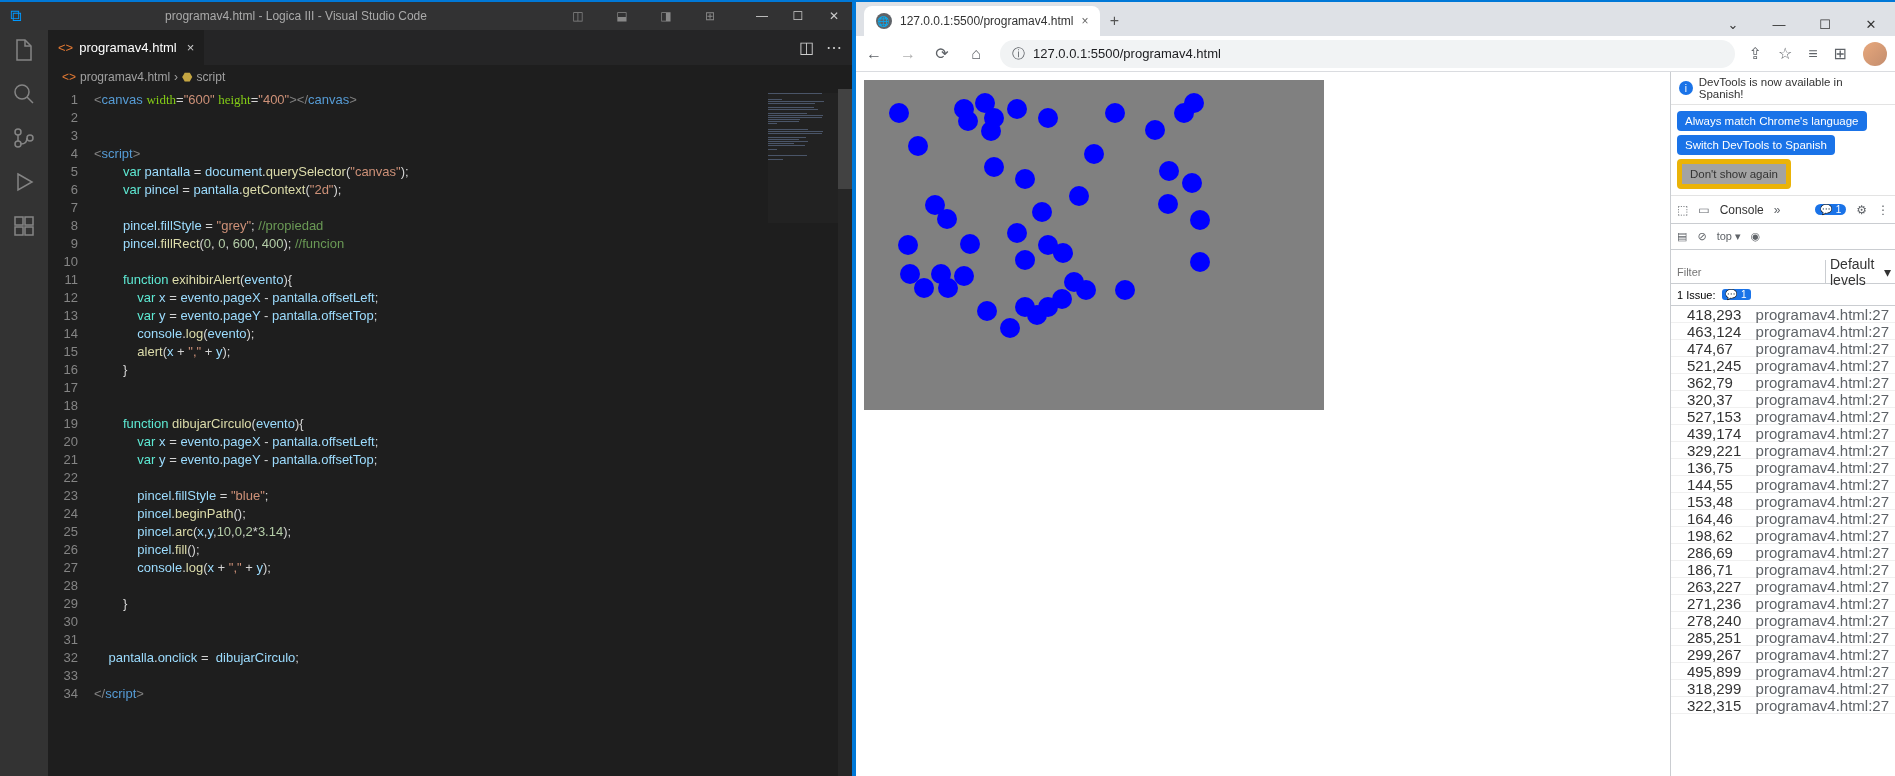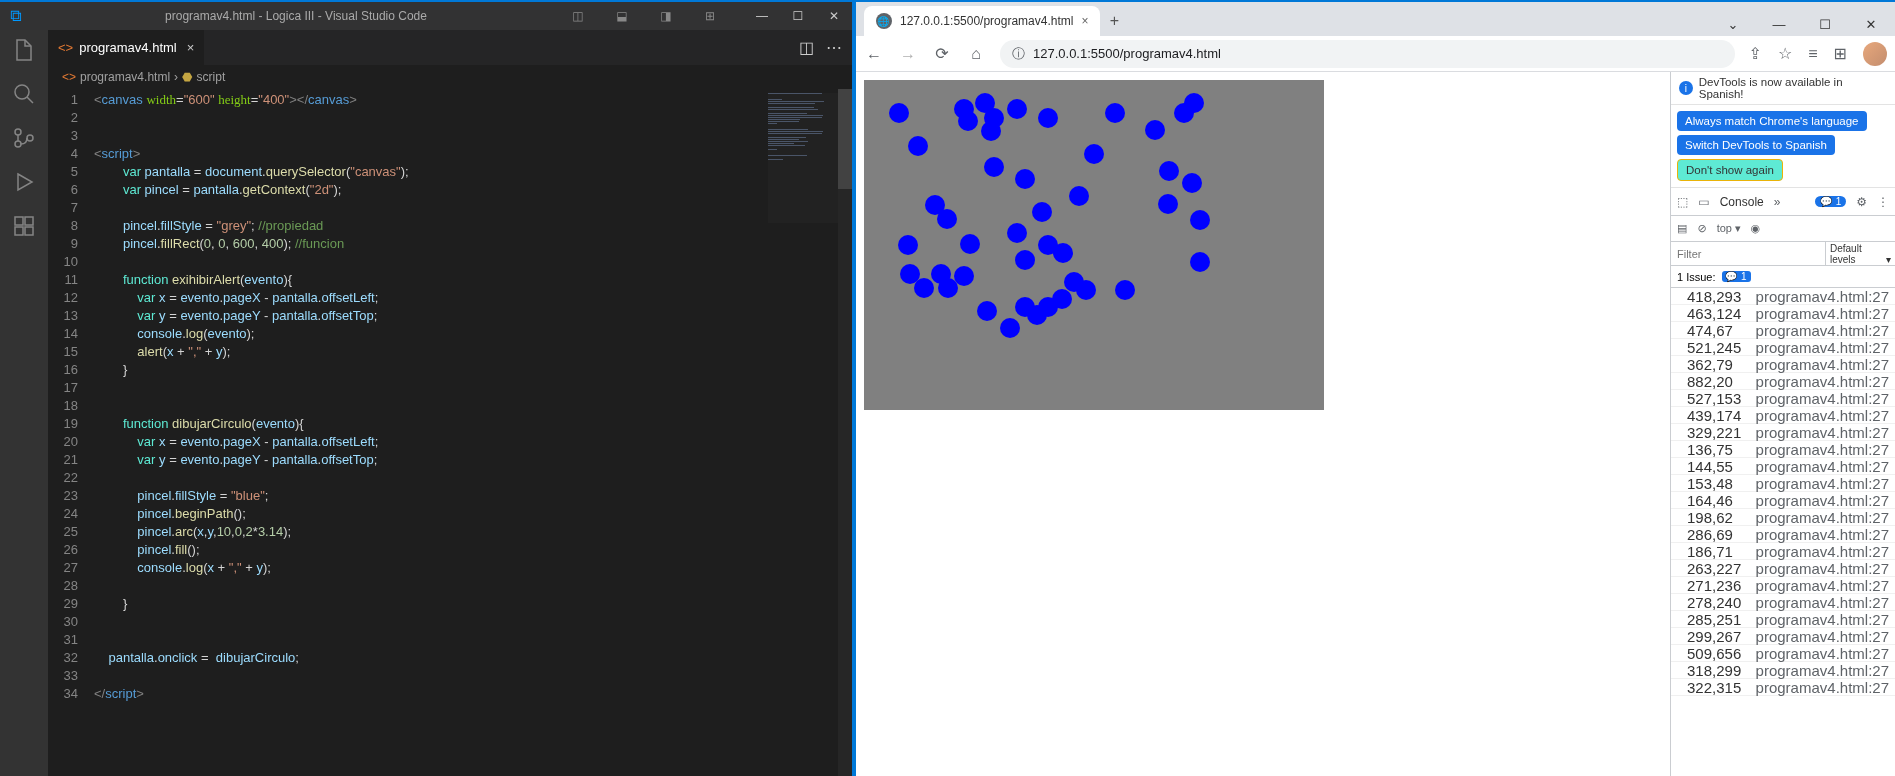--- a/index.html
+++ b/index.html
@@ -86,7 +86,7 @@
 .dt-btns { padding: 6px; display: flex; flex-wrap: wrap; gap: 4px; border-bottom: 1px solid #e3e3e3; }
 .dt-btn { padding: 4px 8px; border-radius: 4px; font-size: 11.5px; cursor: pointer; }
 .dt-btn.primary { background: #1a73e8; color: #fff; }
-.dt-btn.outline { border: 1px solid #eab308; background: #5eead4; color: #333; }
+.dt-btn.outline { border: 5px solid #eab308; background: #a3a3a3; color: #333; }
 .dt-tabbar { height: 28px; border-bottom: 1px solid #cacdd1; display: flex; align-items: center; padding: 0 6px; gap: 10px; color: #5f6368; }
 .dt-tabbar .sel { color: #333; }
 .dt-tabbar .badgeb { background: #1a73e8; color: #fff; border-radius: 6px; padding: 0 5px; font-size: 10px; display:flex; align-items:center; gap:3px; }

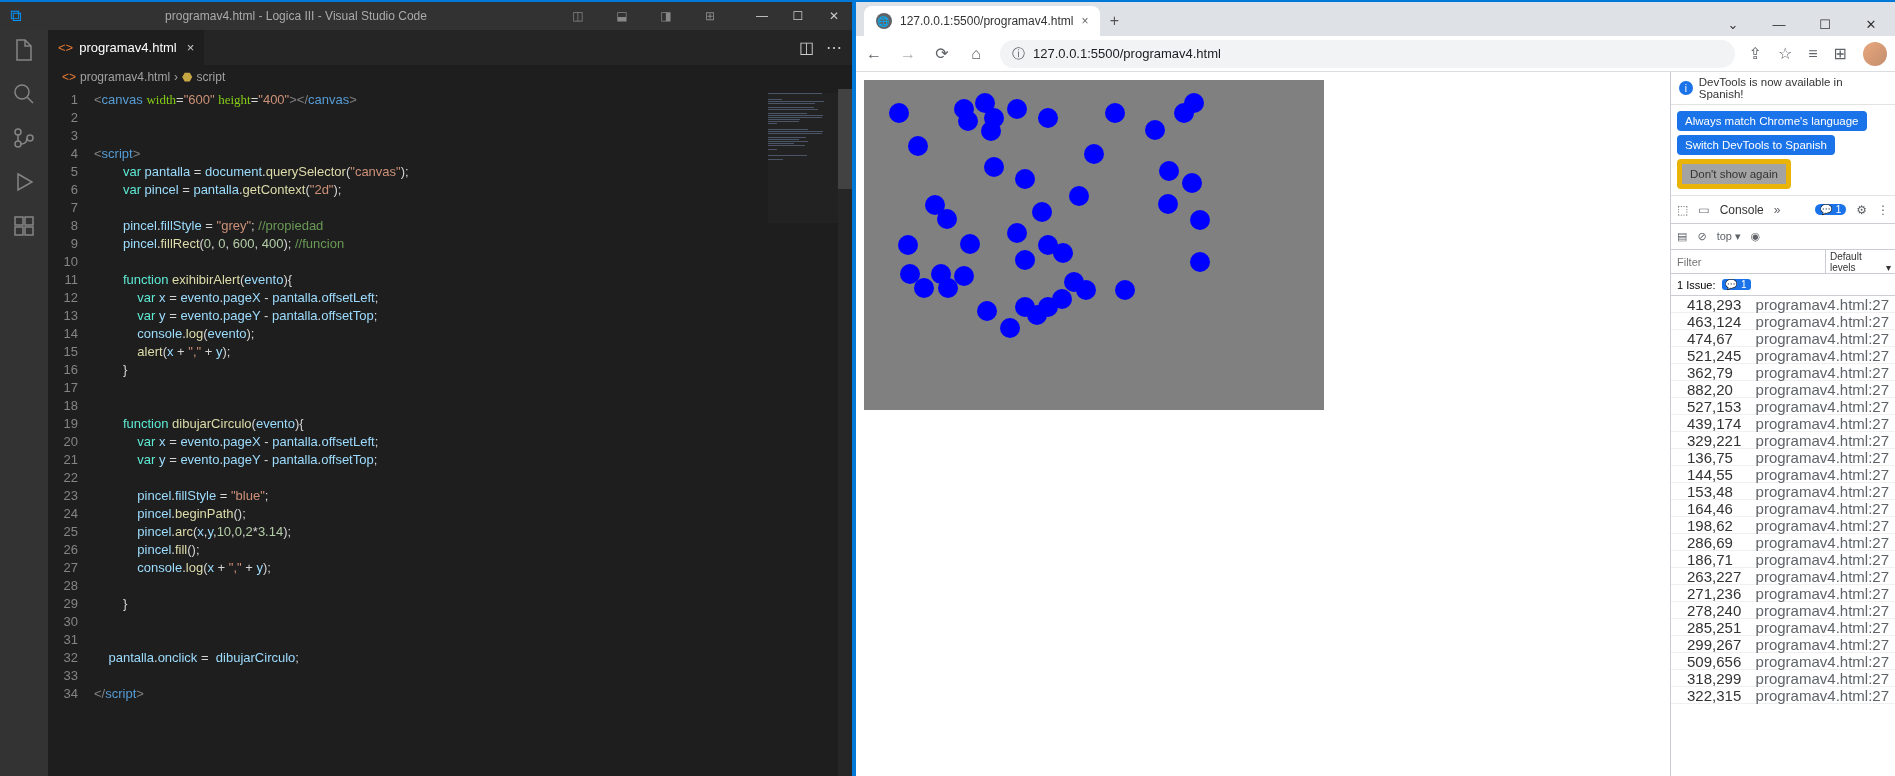--- a/index.html
+++ b/index.html
@@ -91,7 +91,7 @@
 .dt-tabbar .sel { color: #333; }
 .dt-tabbar .badgeb { background: #1a73e8; color: #fff; border-radius: 6px; padding: 0 5px; font-size: 10px; display:flex; align-items:center; gap:3px; }
 .dt-toolbar { height: 26px; border-bottom: 1px solid #cacdd1; display: flex; align-items: center; padding: 0 6px; gap: 10px; color: #5f6368; font-size: 11px; }
-.dt-filter { height: 24px; border-bottom: 1px solid #cacdd1; display: flex; align-items: center; }
+.dt-filter { height: 24px; border-bottom: 1px solid #cacdd1; display: flex; align-items: center; margin-top: 10px; }
 .dt-filter input { border: none; flex: 1; padding: 0 6px; font-size: 11px; outline: none; }
 .dt-filter .lvl { font-size: 10px; color: #333; padding: 0 4px; border-left: 1px solid #cacdd1; height: 100%; display: flex; align-items: flex-end; gap: 3px; }
 .dt-issue { height: 22px; border-bottom: 1px solid #cacdd1; display: flex; align-items: center; padding: 0 6px; font-size: 11px; gap: 6px; }

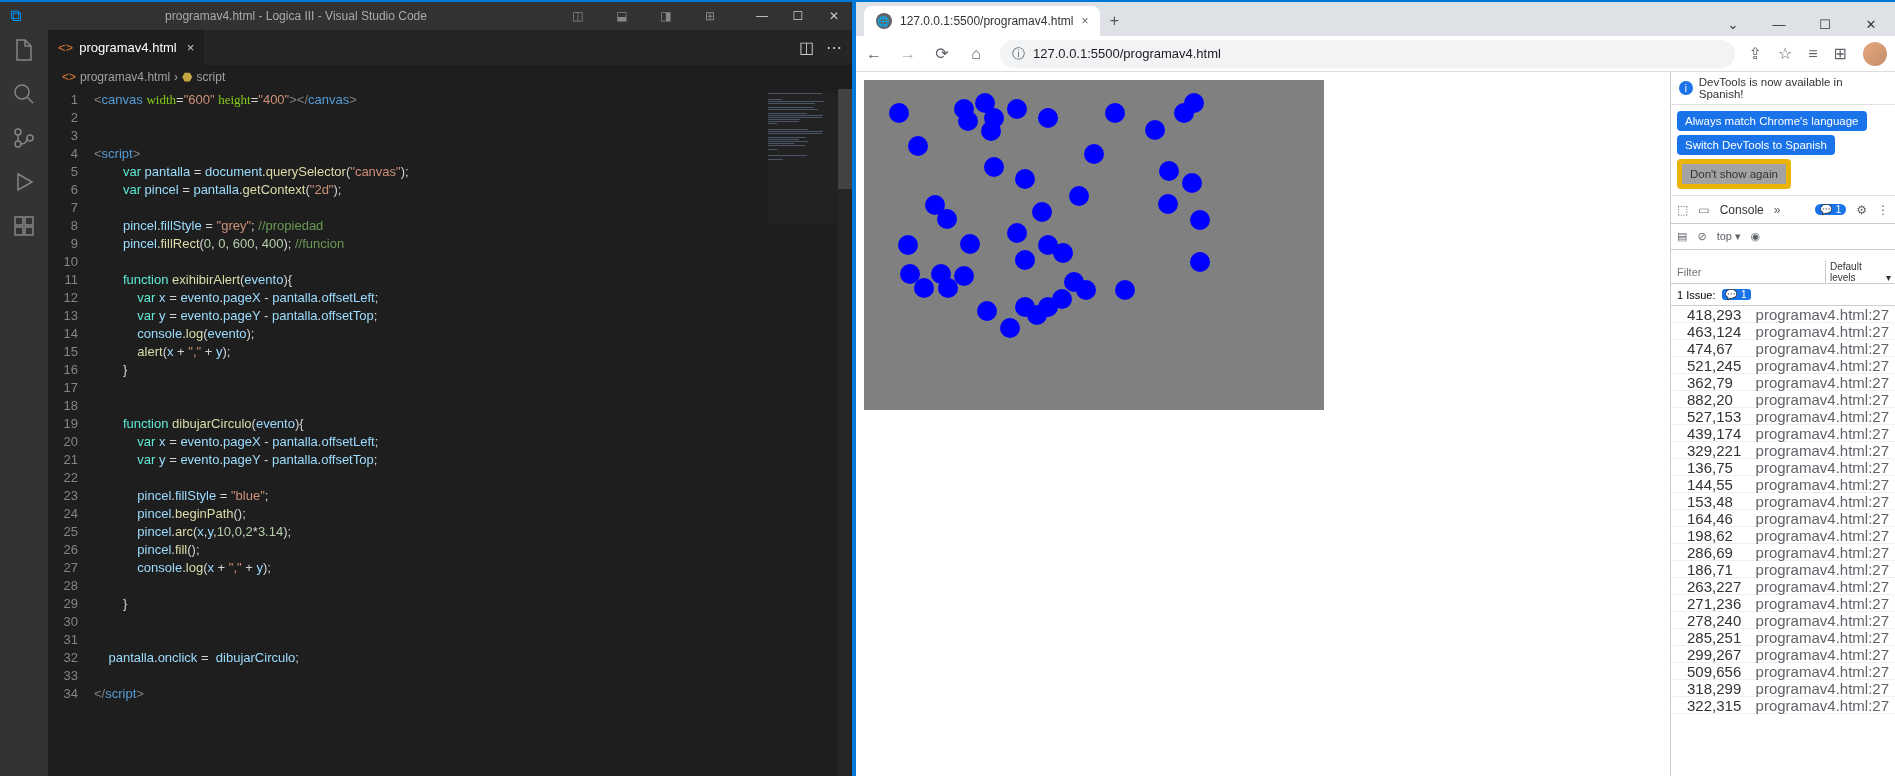--- a/index.html
+++ b/index.html
@@ -93,7 +93,7 @@
 .dt-toolbar { height: 26px; border-bottom: 1px solid #cacdd1; display: flex; align-items: center; padding: 0 6px; gap: 10px; color: #5f6368; font-size: 11px; }
 .dt-filter { height: 24px; border-bottom: 1px solid #cacdd1; display: flex; align-items: center; margin-top: 10px; }
 .dt-filter input { border: none; flex: 1; padding: 0 6px; font-size: 11px; outline: none; }
-.dt-filter .lvl { font-size: 10px; color: #333; padding: 0 4px; border-left: 1px solid #cacdd1; height: 100%; display: flex; align-items: flex-end; gap: 3px; }
+.dt-filter .lvl { font-size: 14px; color: #333; padding: 0 4px; border-left: 1px solid #cacdd1; height: 100%; display: flex; align-items: center; gap: 3px; }
 .dt-issue { height: 22px; border-bottom: 1px solid #cacdd1; display: flex; align-items: center; padding: 0 6px; font-size: 11px; gap: 6px; }
 .dt-issue .bdg { background: #1a73e8; color: #fff; border-radius: 3px; padding: 0 4px; font-size: 10px; display: flex; gap: 3px; align-items:center; }
 .dt-log { flex: 1; overflow: hidden; }

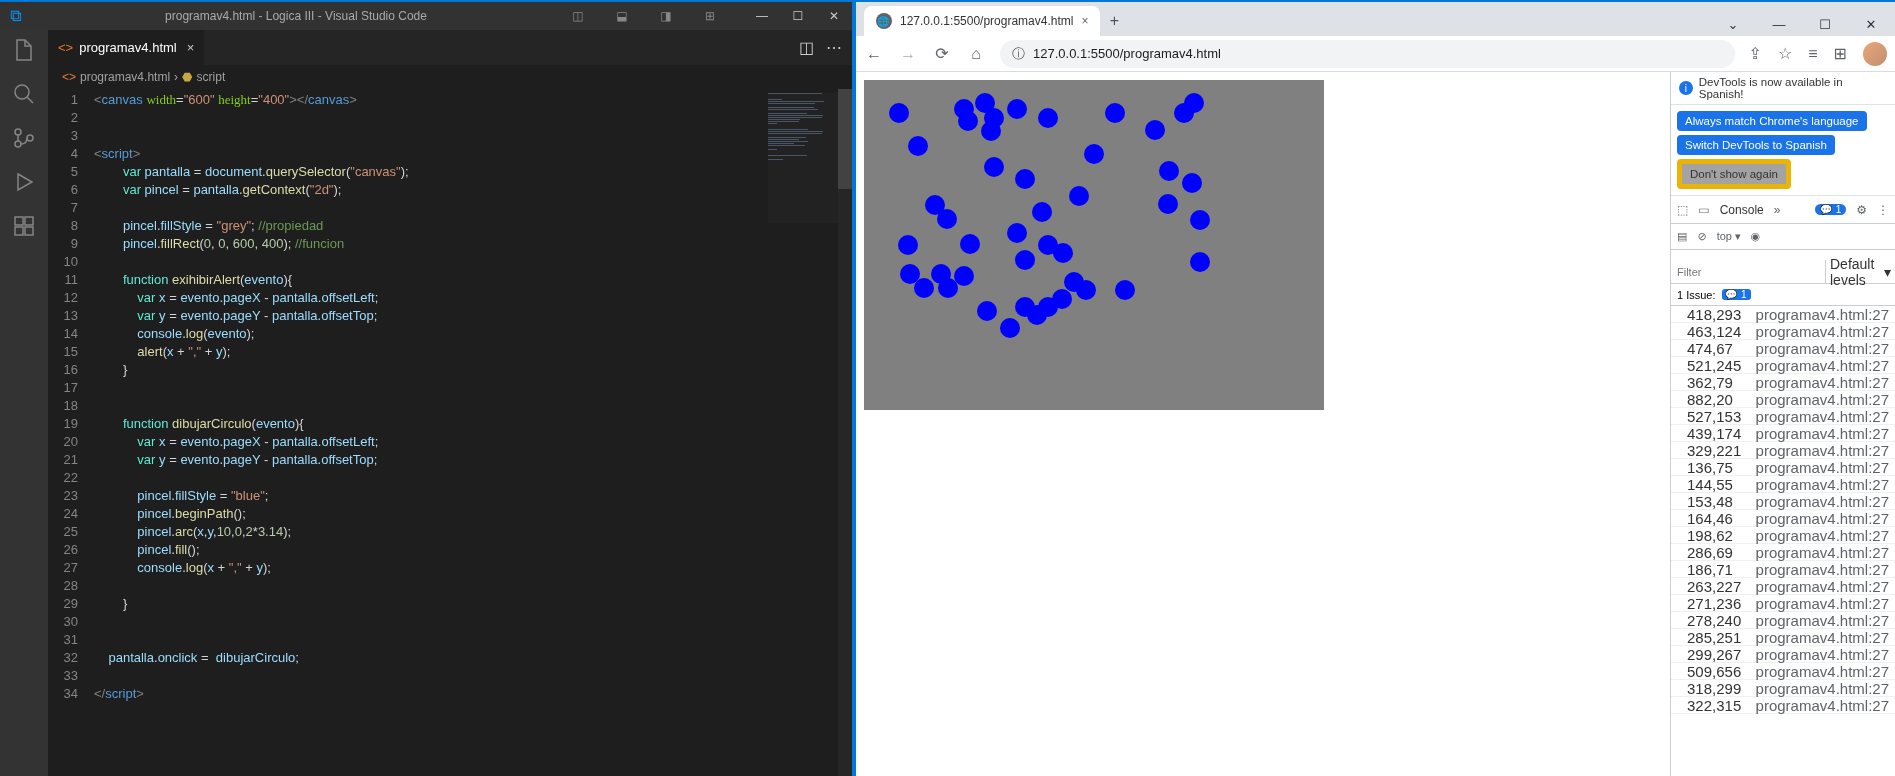--- a/index.html
+++ b/index.html
@@ -397,7 +397,7 @@
             <span class="src">programav4.html:27</span>
           </div>
           <div class="dt-row">
-            <span class="msg">882,20</span>
+            <span class="msg">320,37</span>
             <span class="src">programav4.html:27</span>
           </div>
           <div class="dt-row">

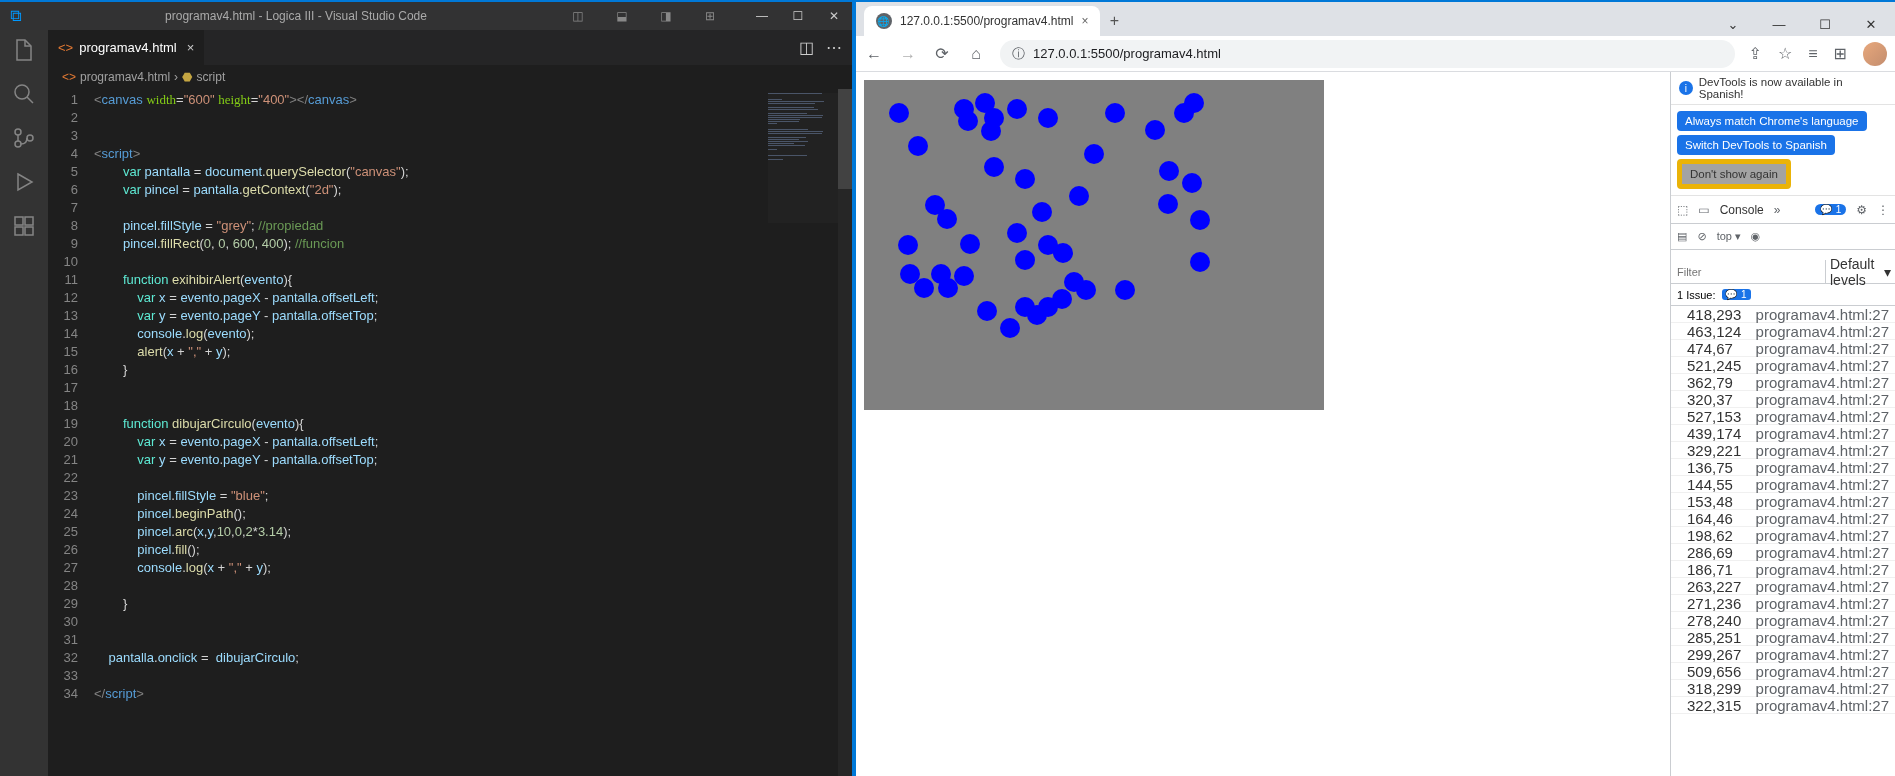--- a/index.html
+++ b/index.html
@@ -461,7 +461,7 @@
             <span class="src">programav4.html:27</span>
           </div>
           <div class="dt-row">
-            <span class="msg">509,656</span>
+            <span class="msg">495,899</span>
             <span class="src">programav4.html:27</span>
           </div>
           <div class="dt-row">

